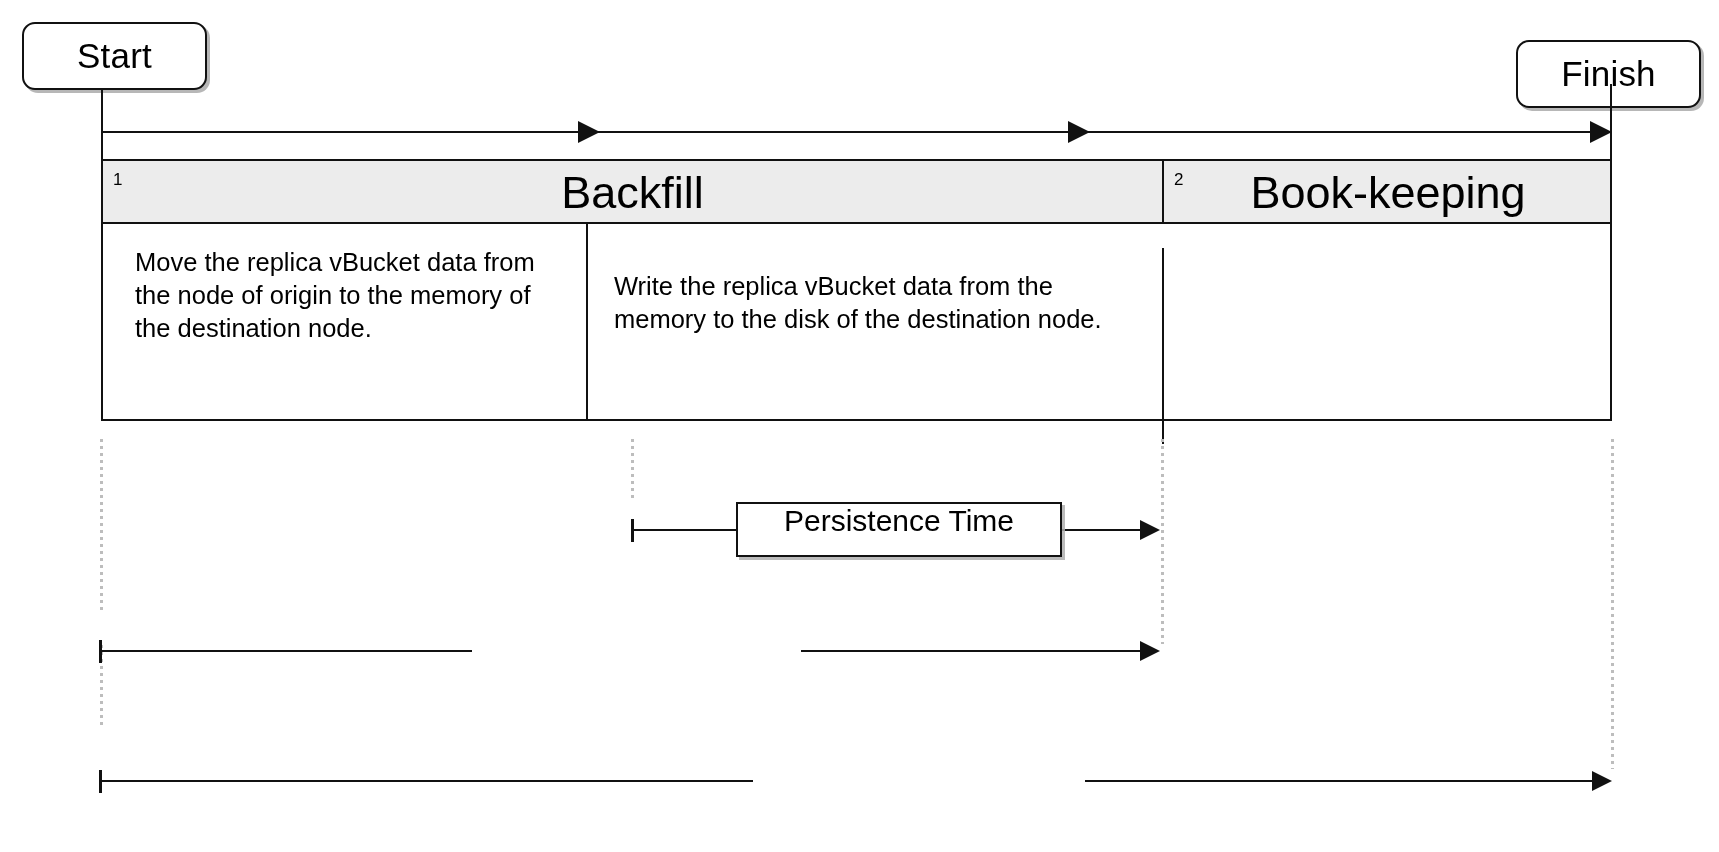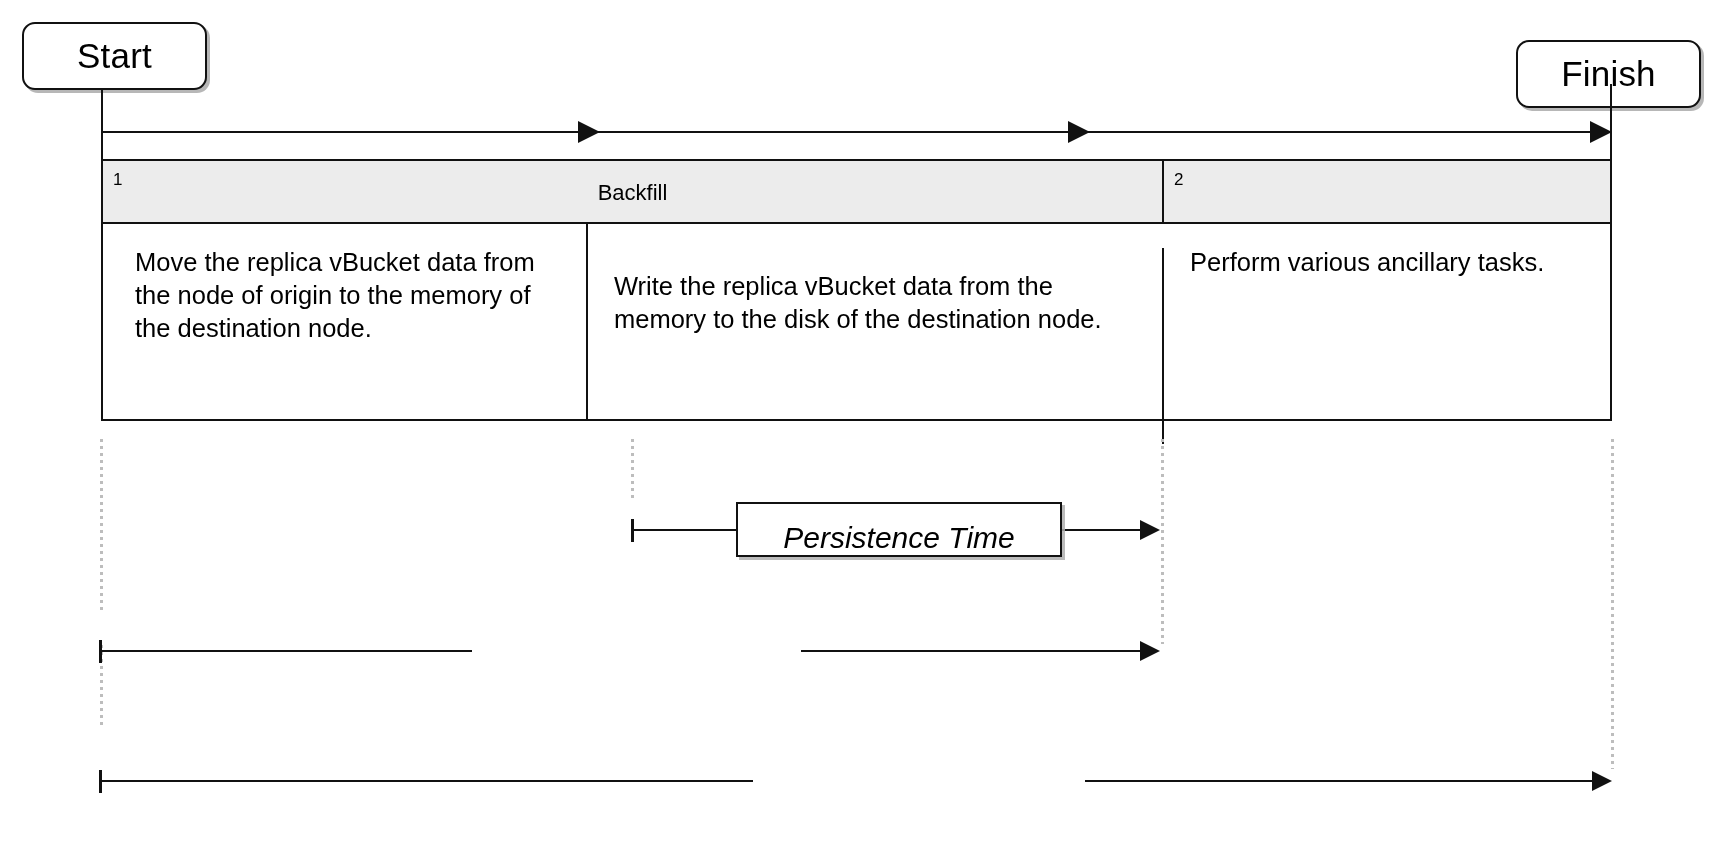--- a/index.html
+++ b/index.html
@@ -53,7 +53,7 @@
   .hdr-row{position:absolute;left:0;top:0;height:63px;width:100%;
     background:#ececec;border-bottom:2.4px solid #111;box-sizing:border-box;}
   .hdr-cell{position:absolute;top:0;height:63px;display:flex;align-items:center;justify-content:center;box-sizing:border-box;}
-  .hdr-cell .htext{font-size:22px;color:#000;line-height:1;}
+  .hdr-cell .htext{font-size:45px;color:#000;line-height:1;}
   .hdr-num{position:absolute;left:10px;top:9px;font-size:17px;color:#000;}
   #hdr-backfill{left:0;width:1061px;border-right:2.4px solid #111;}
   #hdr-book{left:1061px;width:448px;}

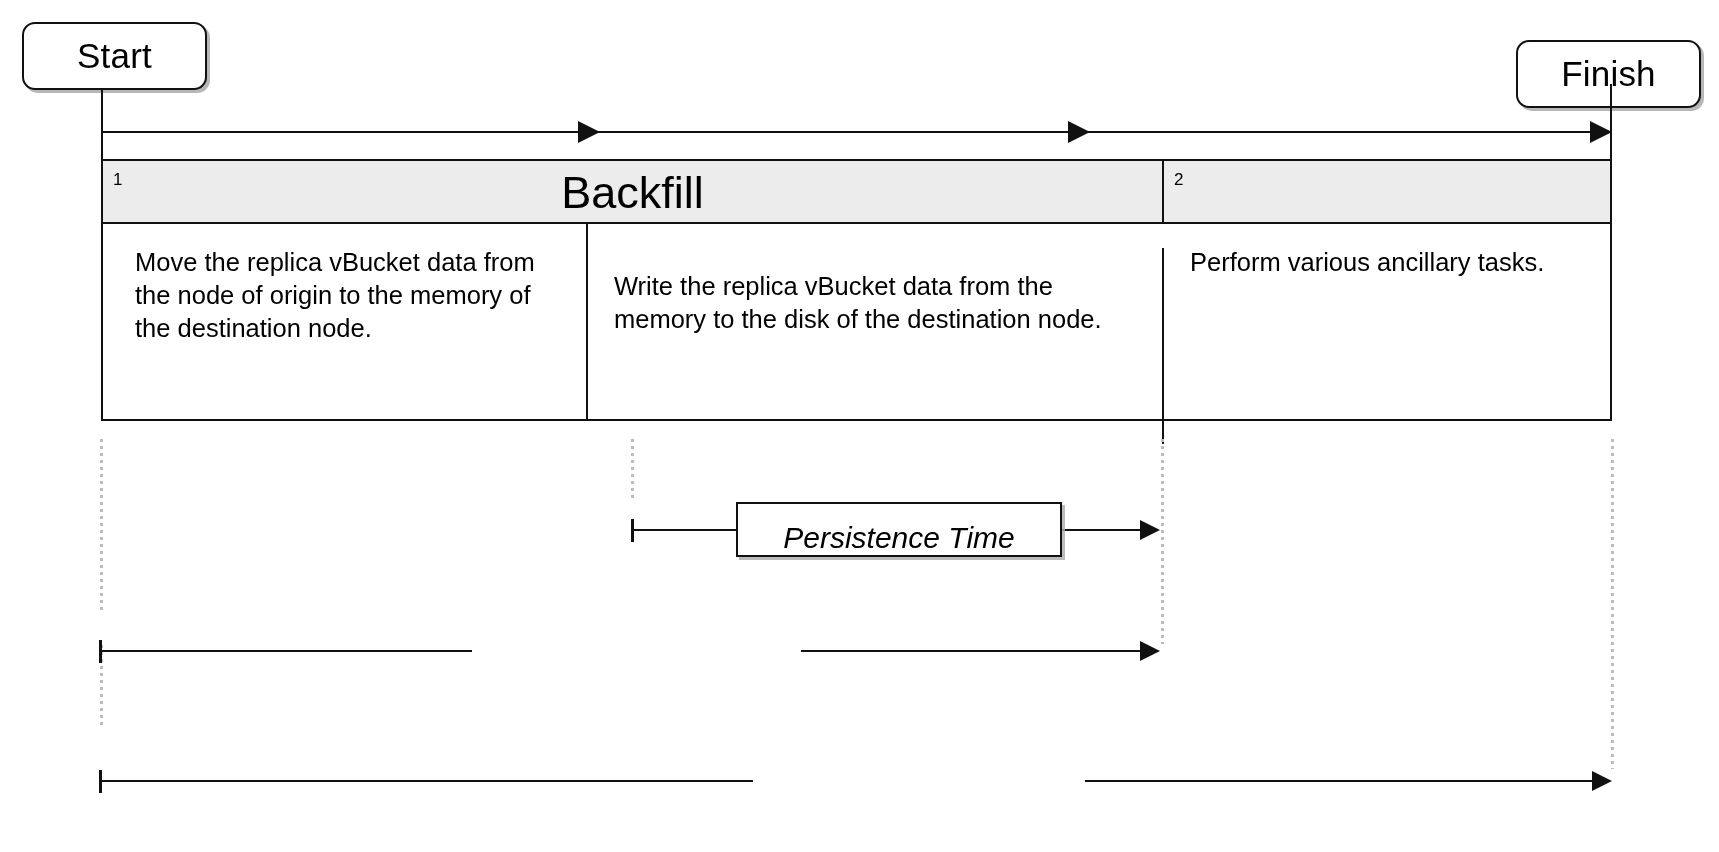--- a/index.html
+++ b/index.html
@@ -107,6 +107,7 @@
 
     <div class="hdr-cell" id="hdr-book">
       <span class="hdr-num">2</span>
+      <span class="htext">Book-keeping</span>
     </div>
 
     <div class="body-cell" id="cell-1">Move the replica vBucket data from the node of origin to the memory of the destination node.</div>

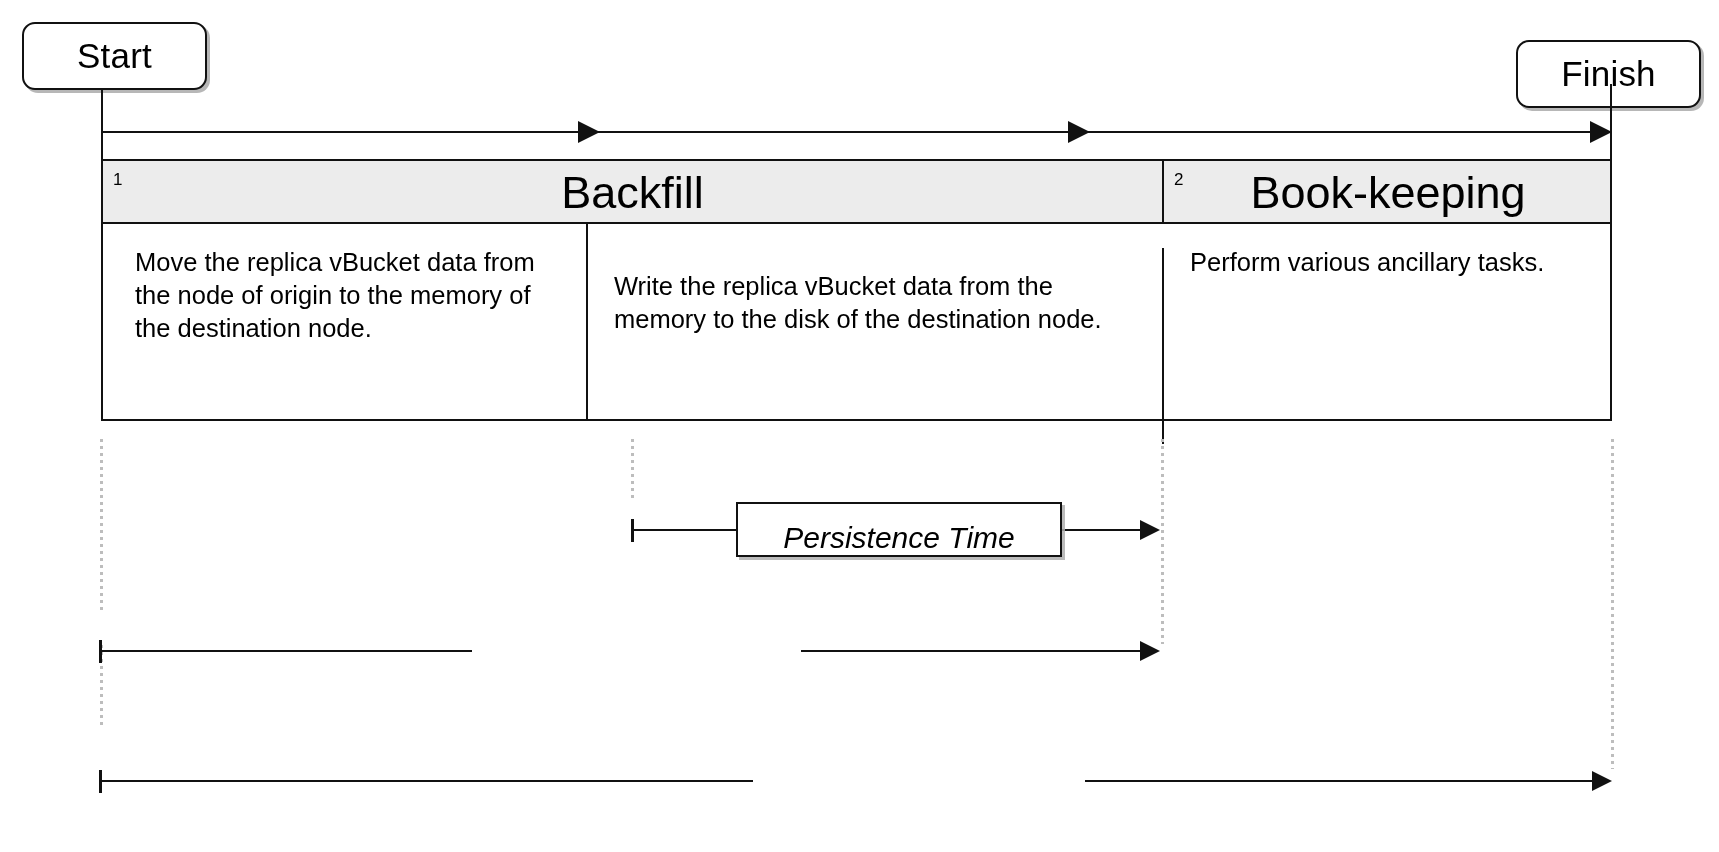--- a/index.html
+++ b/index.html
@@ -112,7 +112,6 @@
 
     <div class="body-cell" id="cell-1">Move the replica vBucket data from the node of origin to the memory of the destination node.</div>
     <div class="body-cell" id="cell-2">Write the replica vBucket data from the memory to the disk of the destination node.</div>
-    <div class="body-cell" id="cell-3">Perform various ancillary tasks.</div>
   </div>
 
   <div class="dotted" style="left:100px;top:439px;height:175px;"></div>

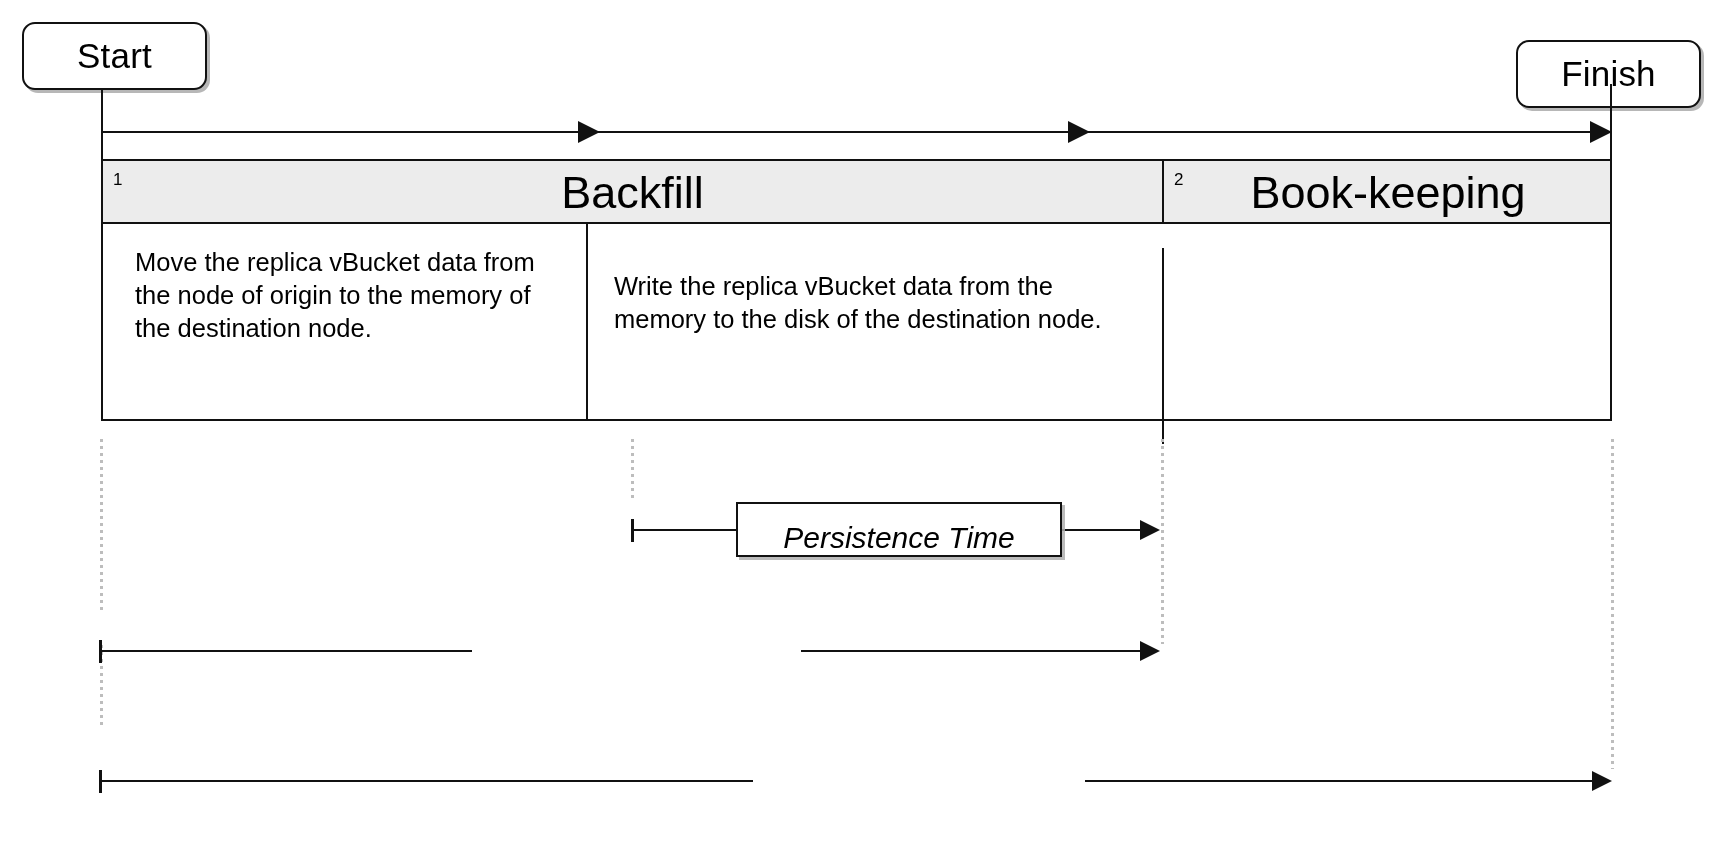--- a/index.html
+++ b/index.html
@@ -72,8 +72,8 @@
     position:absolute;box-sizing:border-box;
     background:#fff;border:2.2px solid #111;
     box-shadow:3px 3px 0 0 rgba(175,175,175,0.85);
-    display:flex;align-items:flex-end;justify-content:center;
-    font-style:italic;font-size:30px;color:#000;
+    display:flex;align-items:flex-start;justify-content:center;
+    font-size:30px;color:#000;
   }
 </style>
 </head>

